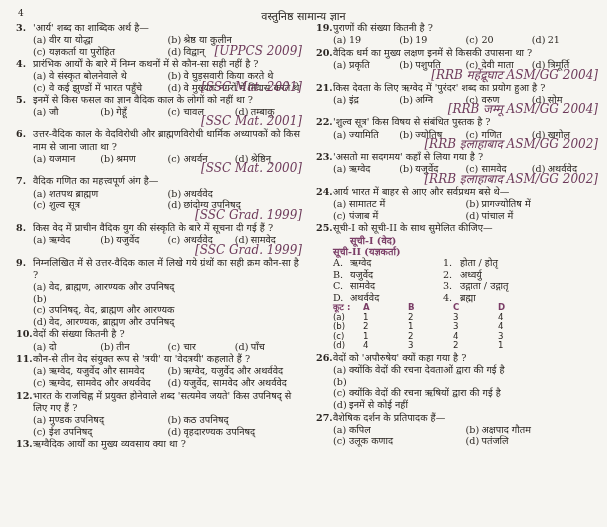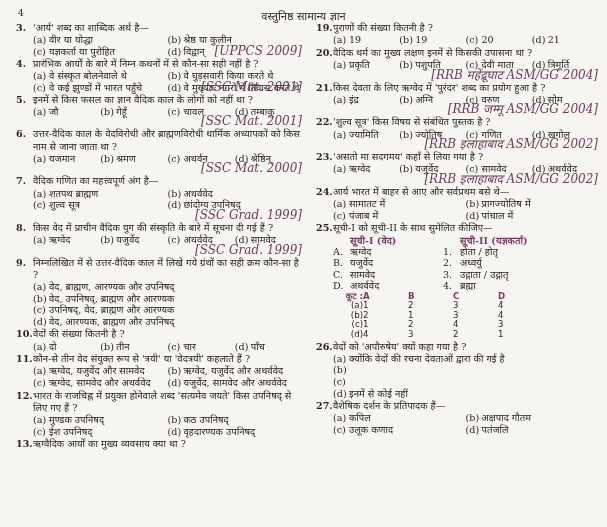--- a/index.html
+++ b/index.html
@@ -35,7 +35,7 @@
   }
   .src.inline { margin-top:-11.6px; }
   .match { padding-left:17px; line-height:11.4px; }
-  .match-hdr { display:flex; color:#7a3d66; font-weight:bold; }
+  .match-hdr { display:flex; color:#7a3d66; font-weight:bold;flex-direction:column; }
   .match-hdr span:first-child { width:110px; padding-left:17px; }
   .match-row { display:flex; }
   .match-row .l { width:17px; }

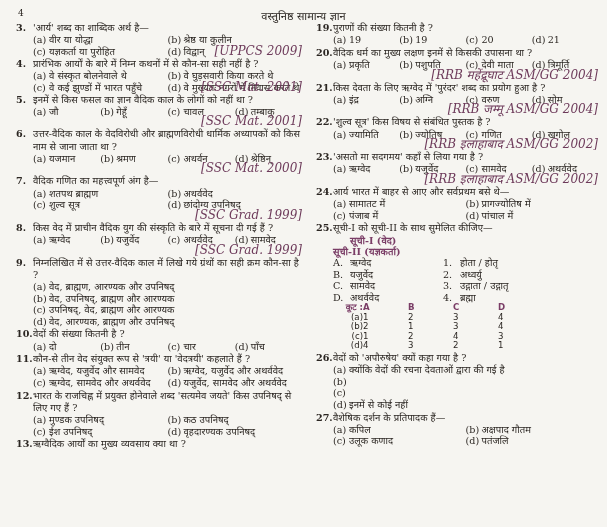--- a/index.html
+++ b/index.html
@@ -218,7 +218,6 @@
         </div>
         <div class="opt">
           <span class="lbl">(b)</span>
-          <span>वेद, उपनिषद्, ब्राह्मण और आरण्यक</span>
         </div>
         <div class="opt">
           <span class="lbl">(c)</span>

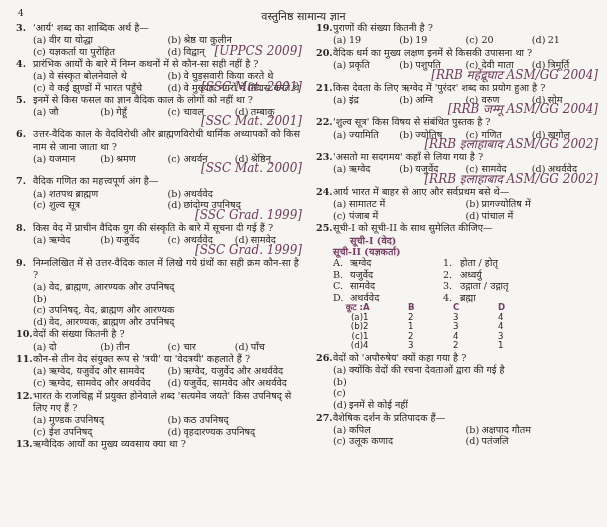--- a/index.html
+++ b/index.html
@@ -44,7 +44,7 @@
   .codes { padding-left:17px; line-height:9.6px; font-family:"DejaVu Sans", sans-serif; font-size:8.6px; }
   .code-row { display:flex; }
   .code-row span { width:45px; }
-  .code-row span:first-child { width:30px;text-align:right; }
+  .code-row span:first-child { width:30px; }
   .code-hdr span { color:#7a3d66; font-weight:bold; }
 </style>
 </head>

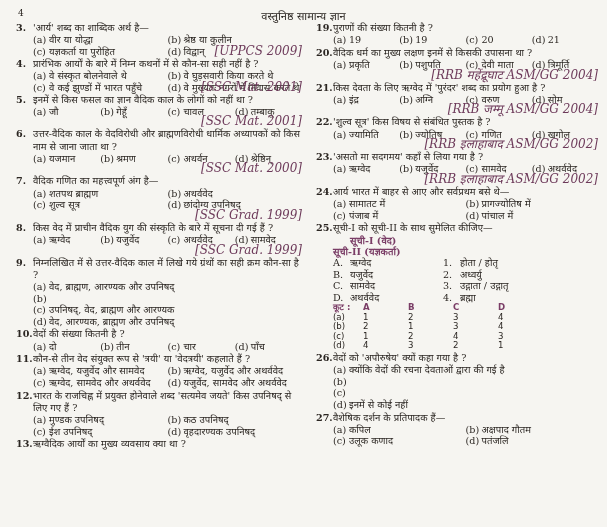--- a/index.html
+++ b/index.html
@@ -545,6 +545,7 @@
         </div>
         <div class="opt">
           <span class="lbl">(c)</span>
+          <span>क्योंकि वेदों की रचना ऋषियों द्वारा की गई है</span>
         </div>
         <div class="opt">
           <span class="lbl">(d)</span>

